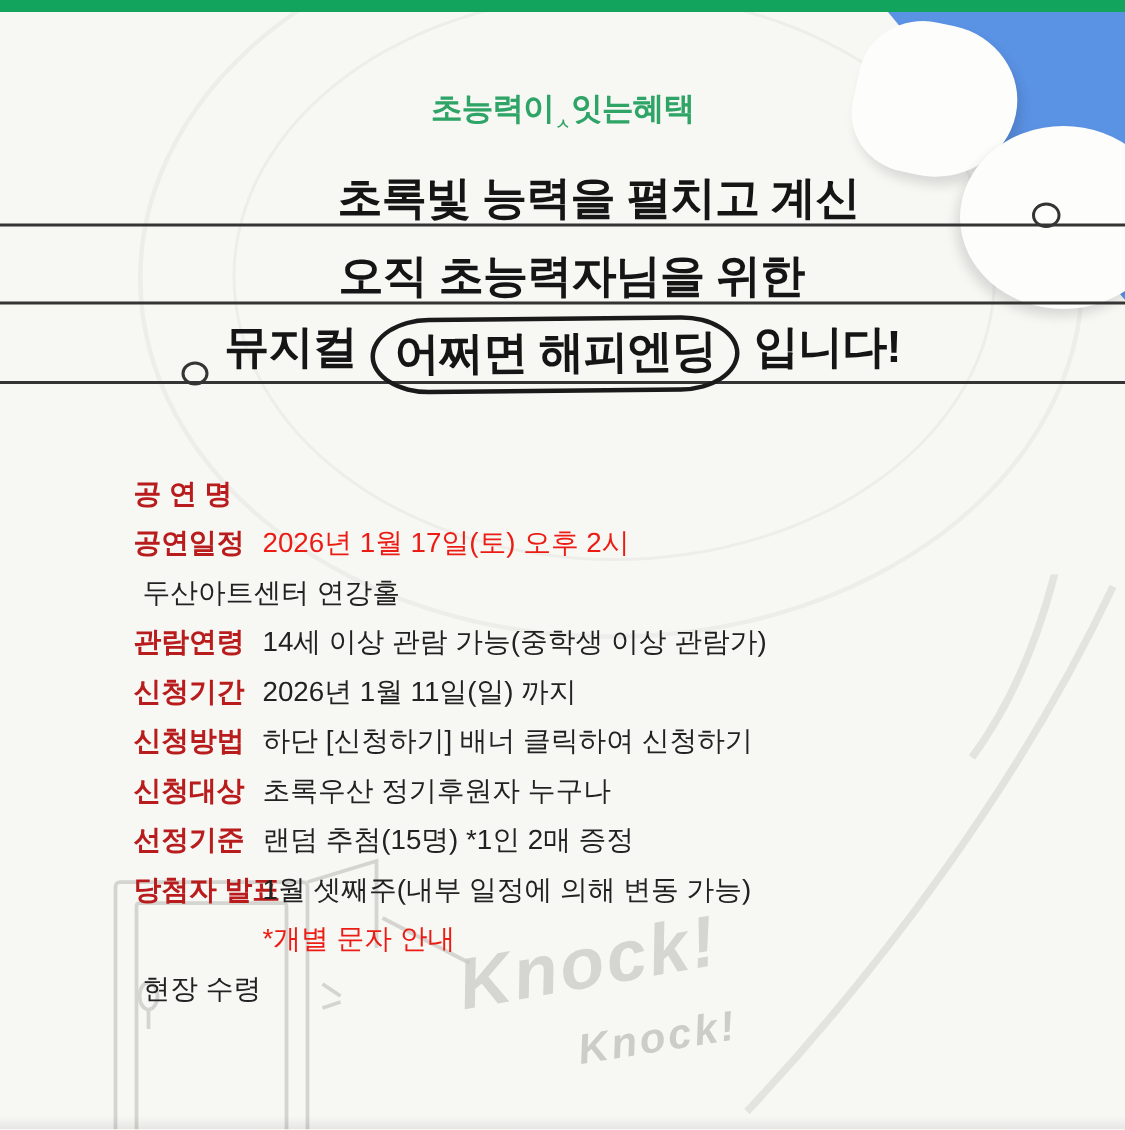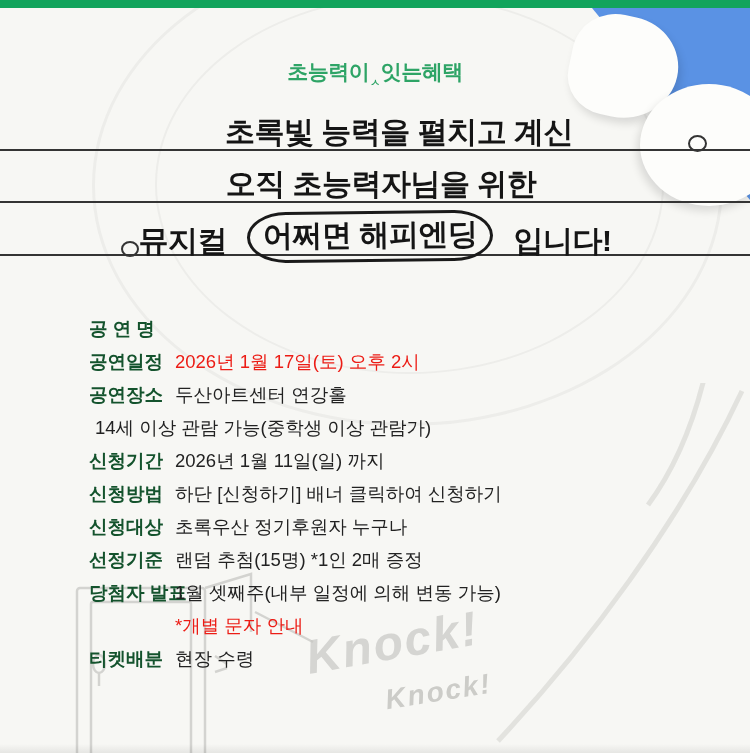--- a/index.html
+++ b/index.html
@@ -41,7 +41,7 @@
     font-size:30px;font-weight:600;color:#151515;letter-spacing:-0.5px;}
   .t1{top:112px;margin-left:48px;}
   .t2{top:164px;margin-left:12px;}
-  .t3{top:211px;display:flex;justify-content:center;align-items:flex-end;gap:20px;}
+  .t3{top:211px;display:flex;justify-content:center;align-items:flex-start;gap:9px;}
   .rule{position:absolute;left:0;right:0;border-top:2px solid #343434;z-index:2;}
   .r1{top:149px;} .r2{top:201px;} .r3{top:254px;}
   .loop{position:absolute;border:2px solid #343434;border-radius:50%;background:transparent;z-index:3;}

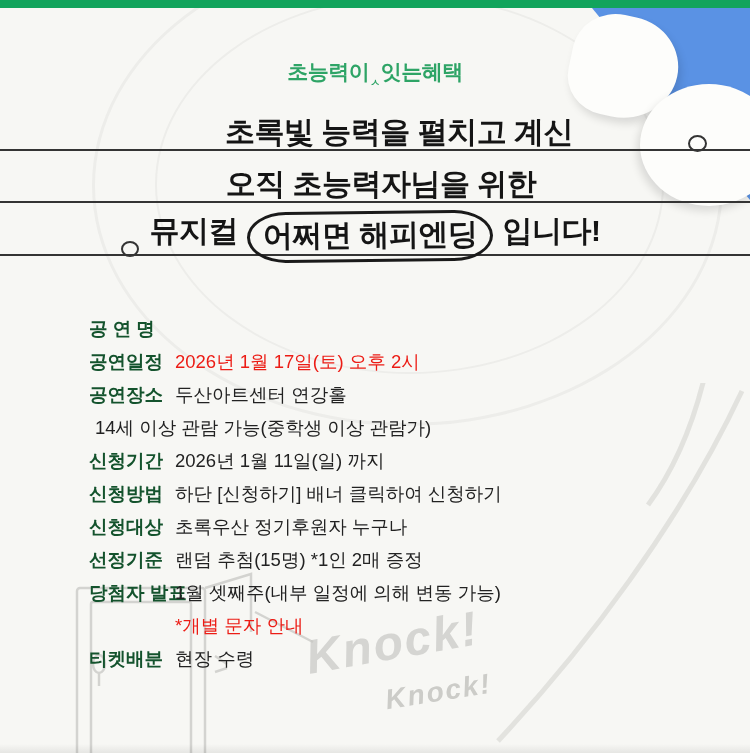--- a/index.html
+++ b/index.html
@@ -52,7 +52,7 @@
   
   .details{position:absolute;left:89px;top:312px;width:600px;z-index:4;}
   .row{display:flex;align-items:flex-start;line-height:33px;font-size:18.5px;}
-  .row .label{width:80px;flex-shrink:0;font-weight:700;white-space:nowrap;color:#14532d;}
+  .row .label{width:80px;flex-shrink:0;font-weight:700;white-space:nowrap;color:#b91c1c;}
   .row .value{margin-left:6px;font-weight:400;color:#222;white-space:nowrap;}
   .red{color:var(--accent-red,#EC1C15) !important;}
   .note{line-height:33px;}

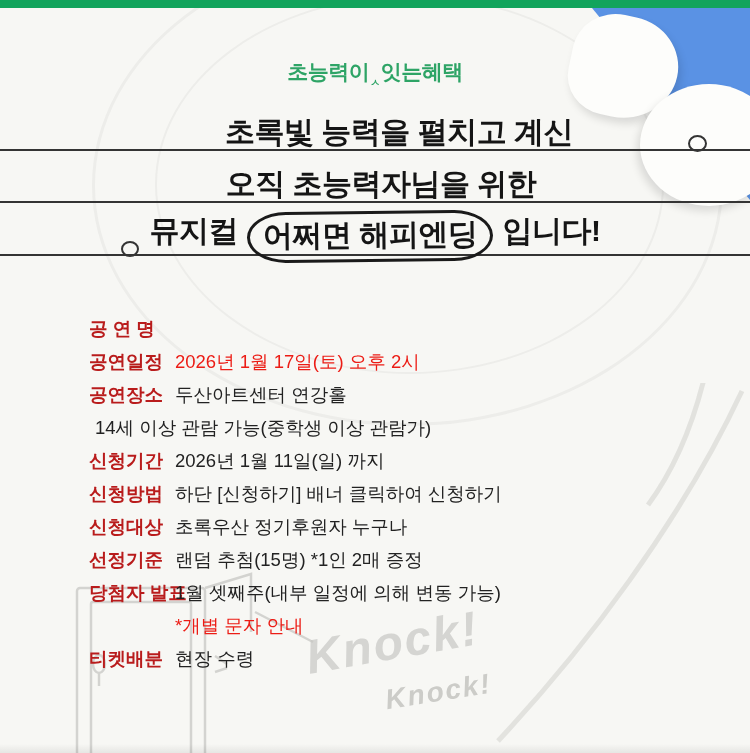--- a/index.html
+++ b/index.html
@@ -119,7 +119,6 @@
       <span class="value red">2026년 1월 17일(토) 오후 2시</span>
     </div>
     <div class="row">
-      <span class="label">공연장소</span>
       <span class="value">두산아트센터 연강홀</span>
     </div>
     <div class="row">

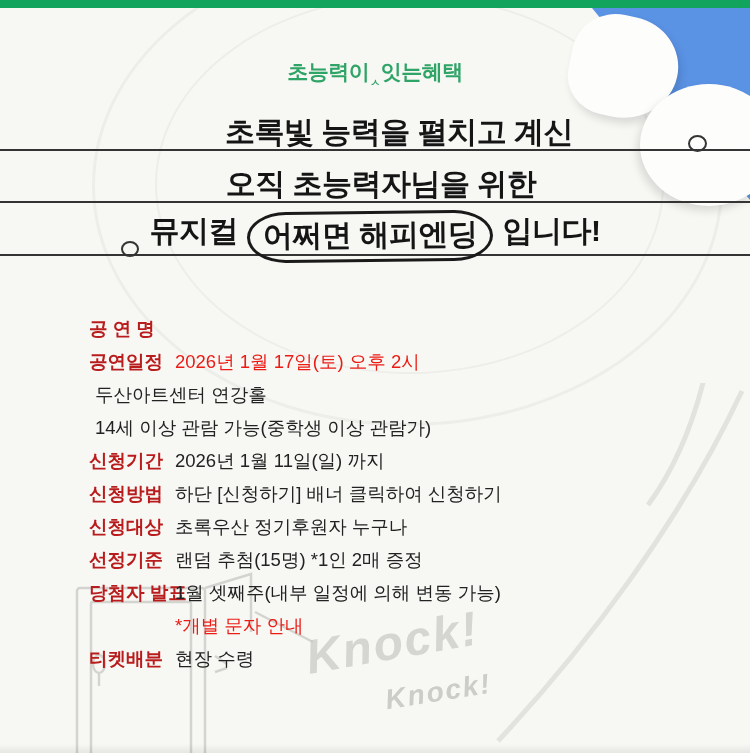--- a/index.html
+++ b/index.html
@@ -122,6 +122,7 @@
       <span class="value">두산아트센터 연강홀</span>
     </div>
     <div class="row">
+      <span class="label">관람연령</span>
       <span class="value">14세 이상 관람 가능(중학생 이상 관람가)</span>
     </div>
     <div class="row">

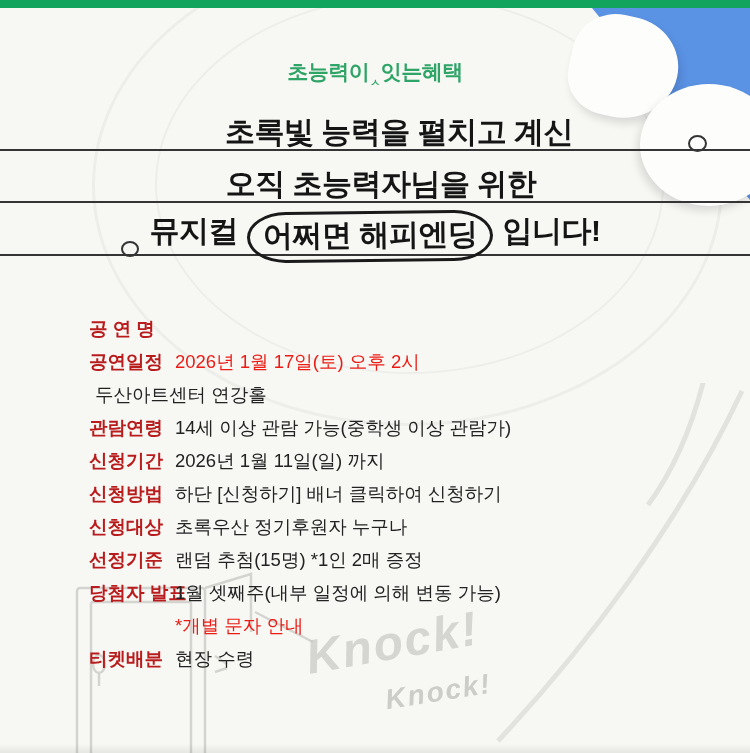--- a/index.html
+++ b/index.html
@@ -149,7 +149,6 @@
       </span>
     </div>
     <div class="row">
-      <span class="label">티켓배분</span>
       <span class="value">현장 수령</span>
     </div>
   </div>

